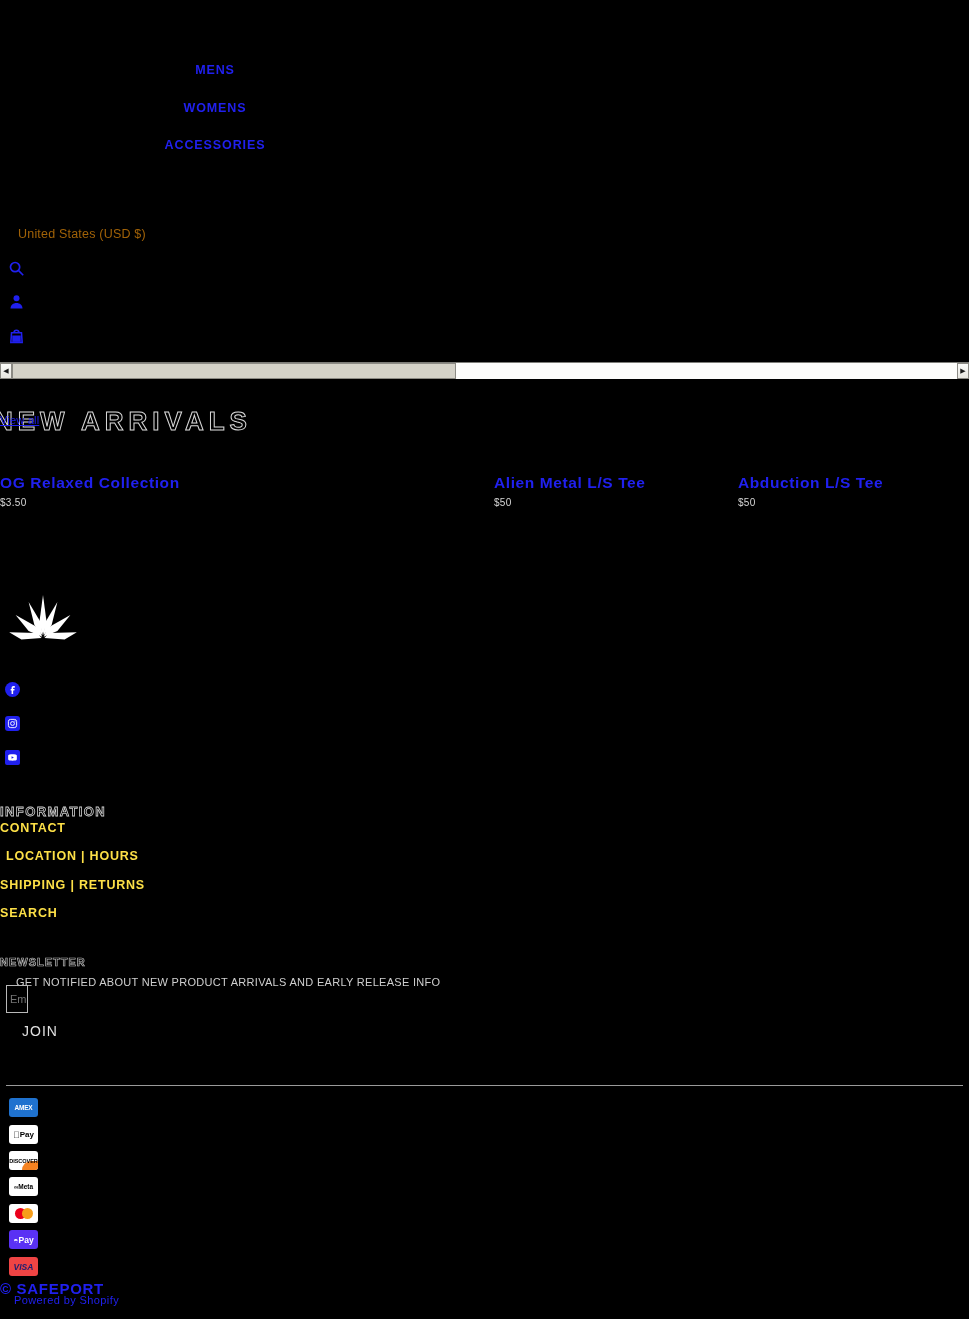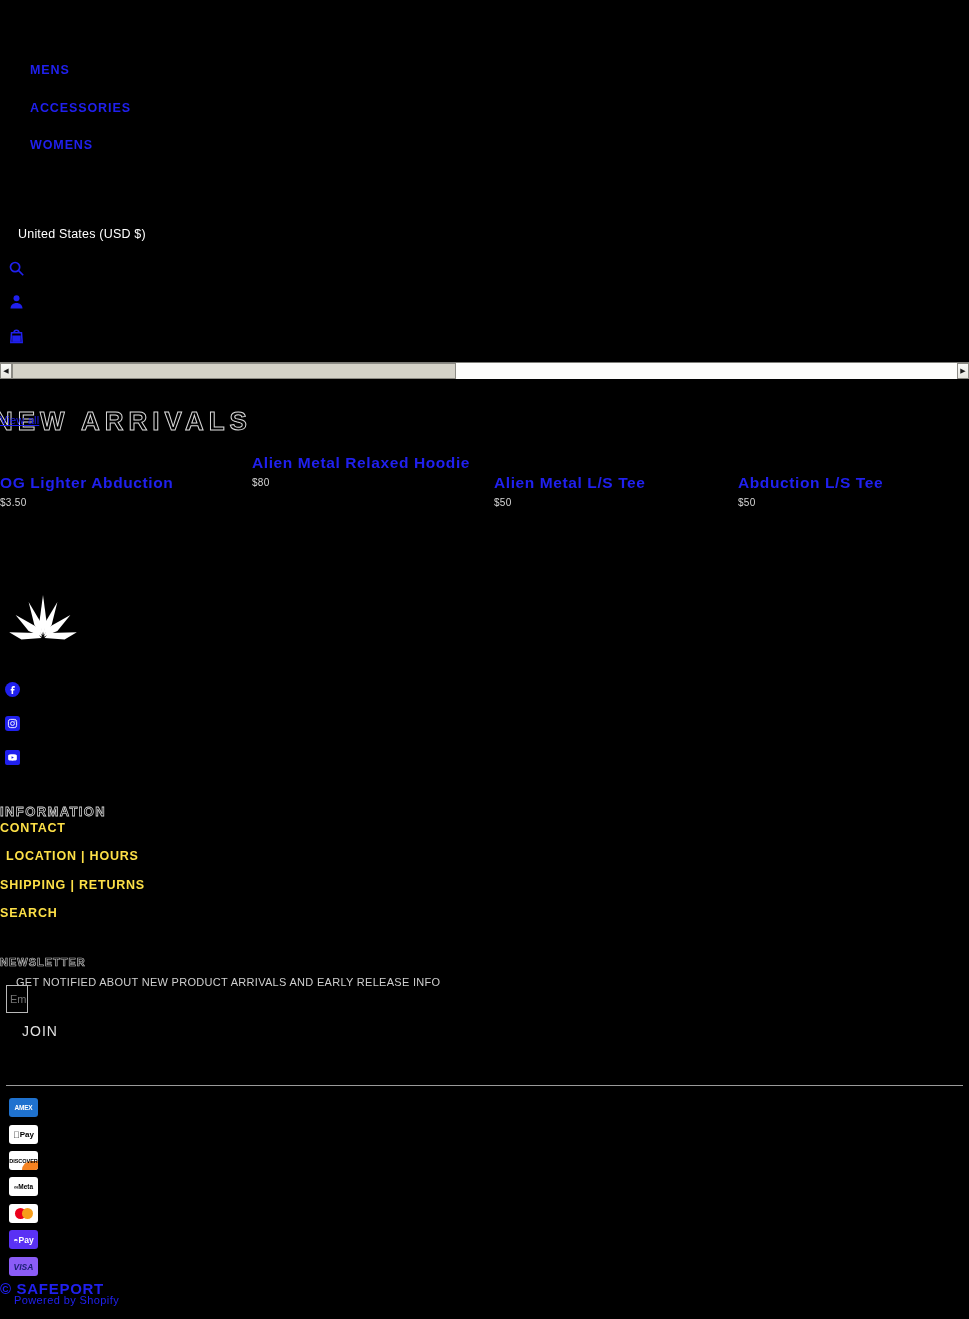--- a/index.html
+++ b/index.html
@@ -19,7 +19,7 @@
   .page { position: relative; width: 969px; height: 1319px; }
 
   
-  .nav { position: absolute; left: 0; top: 52px; width: 400px; }
+  .nav { position: absolute; left: 0; top: 52px; width: 400px; text-align: center; }
   .nav-item {
     display: block;
     color: #2020ee;

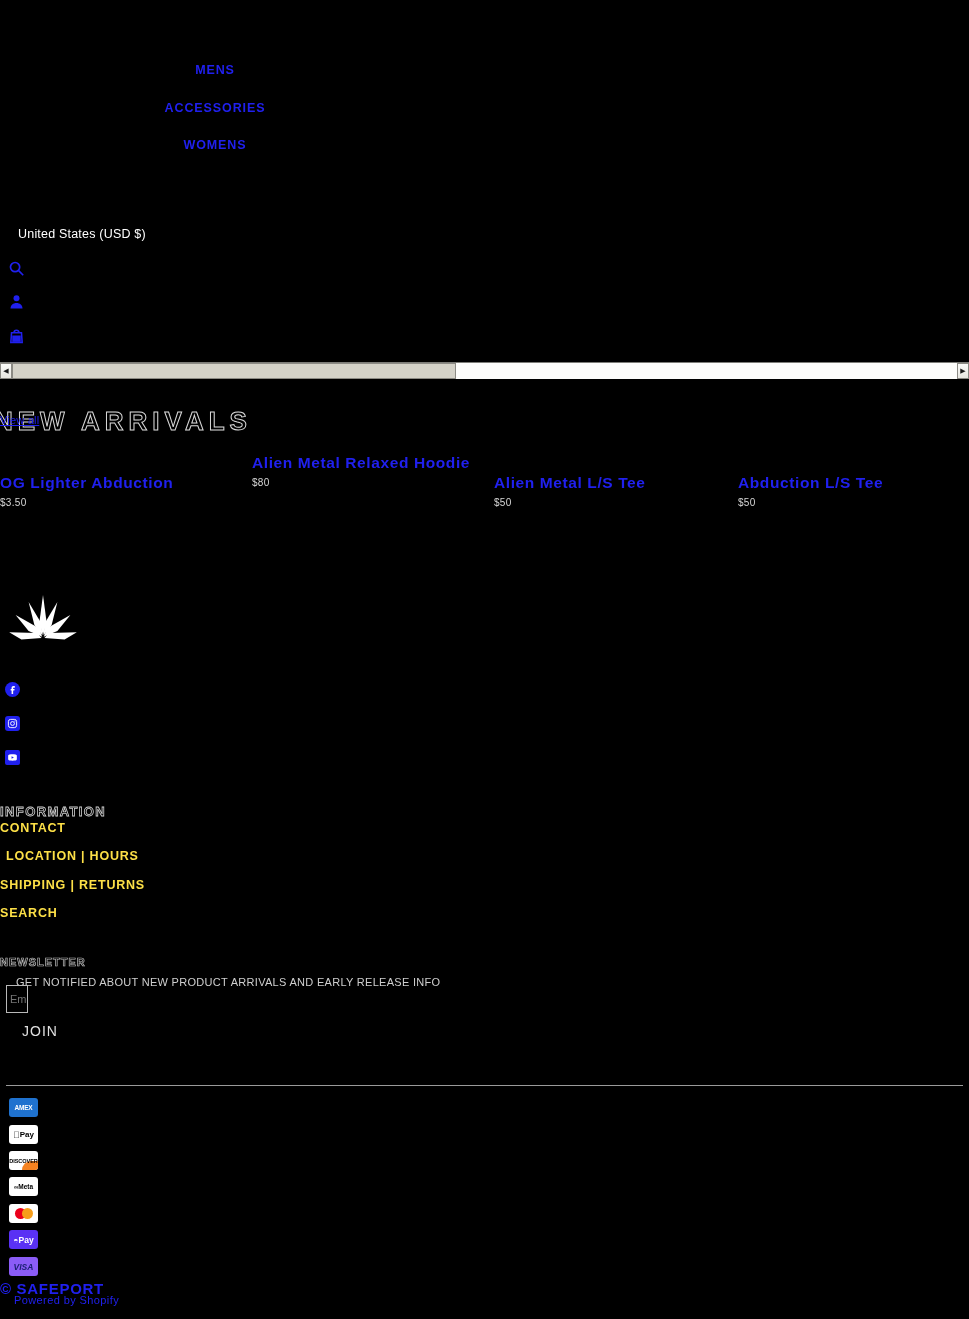--- a/index.html
+++ b/index.html
@@ -272,8 +272,8 @@
 
   <nav class="nav">
     <a class="nav-item" href="#">MENS</a>
+    <a class="nav-item" href="#">WOMENS</a>
     <a class="nav-item" href="#">ACCESSORIES</a>
-    <a class="nav-item" href="#">WOMENS</a>
   </nav>
 
   <button class="country">United States (USD $)</button>

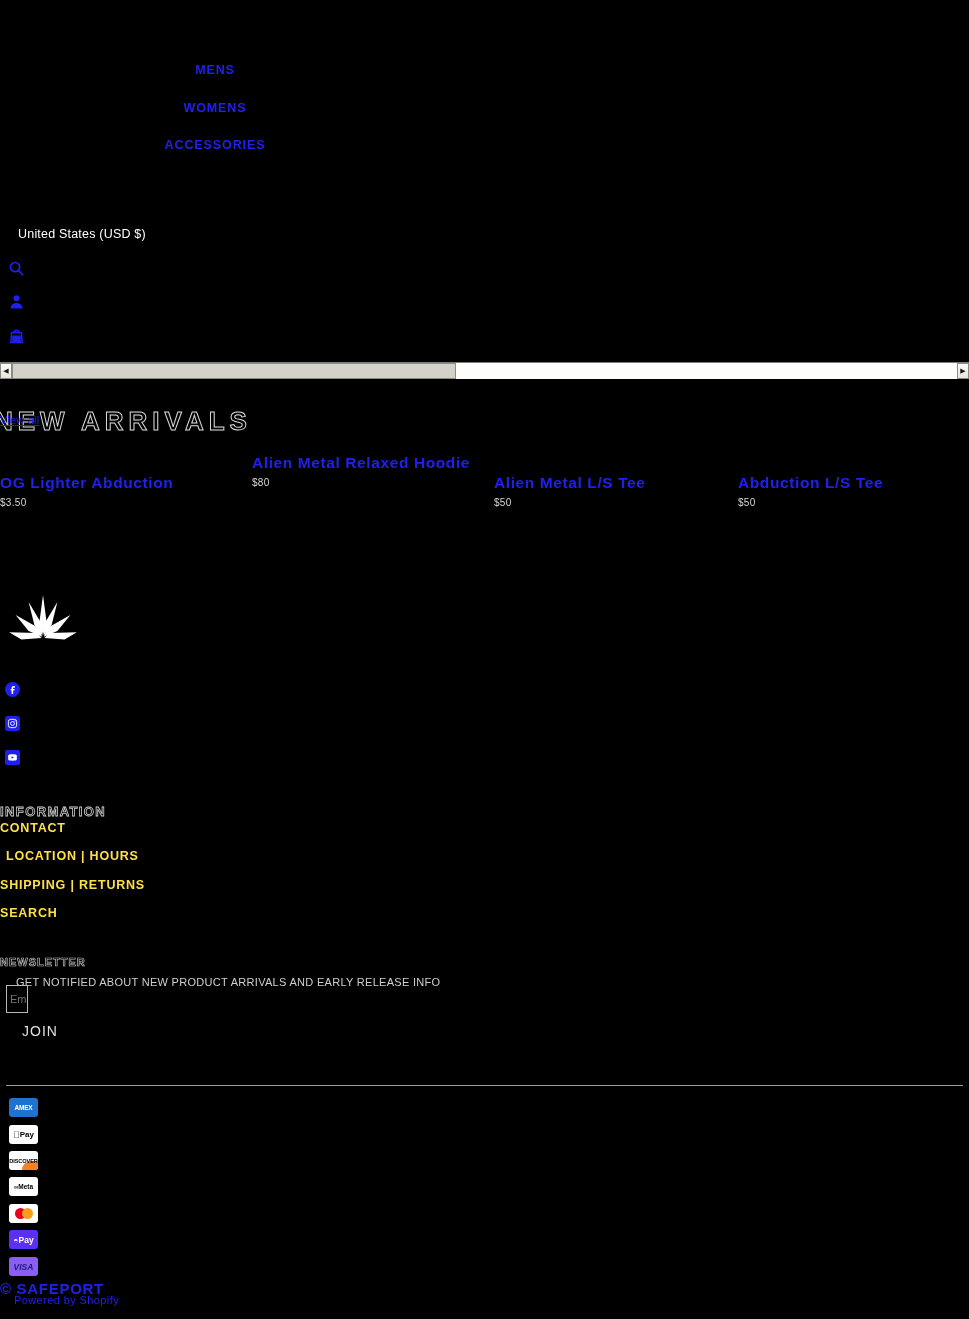--- a/index.html
+++ b/index.html
@@ -36,7 +36,7 @@
     left: 18px;
     top: 227px;
     font-size: 12.5px;
-    color: #ffffff;
+    color: #a16207;
     letter-spacing: 0.2px;
     background: none;
     border: none;

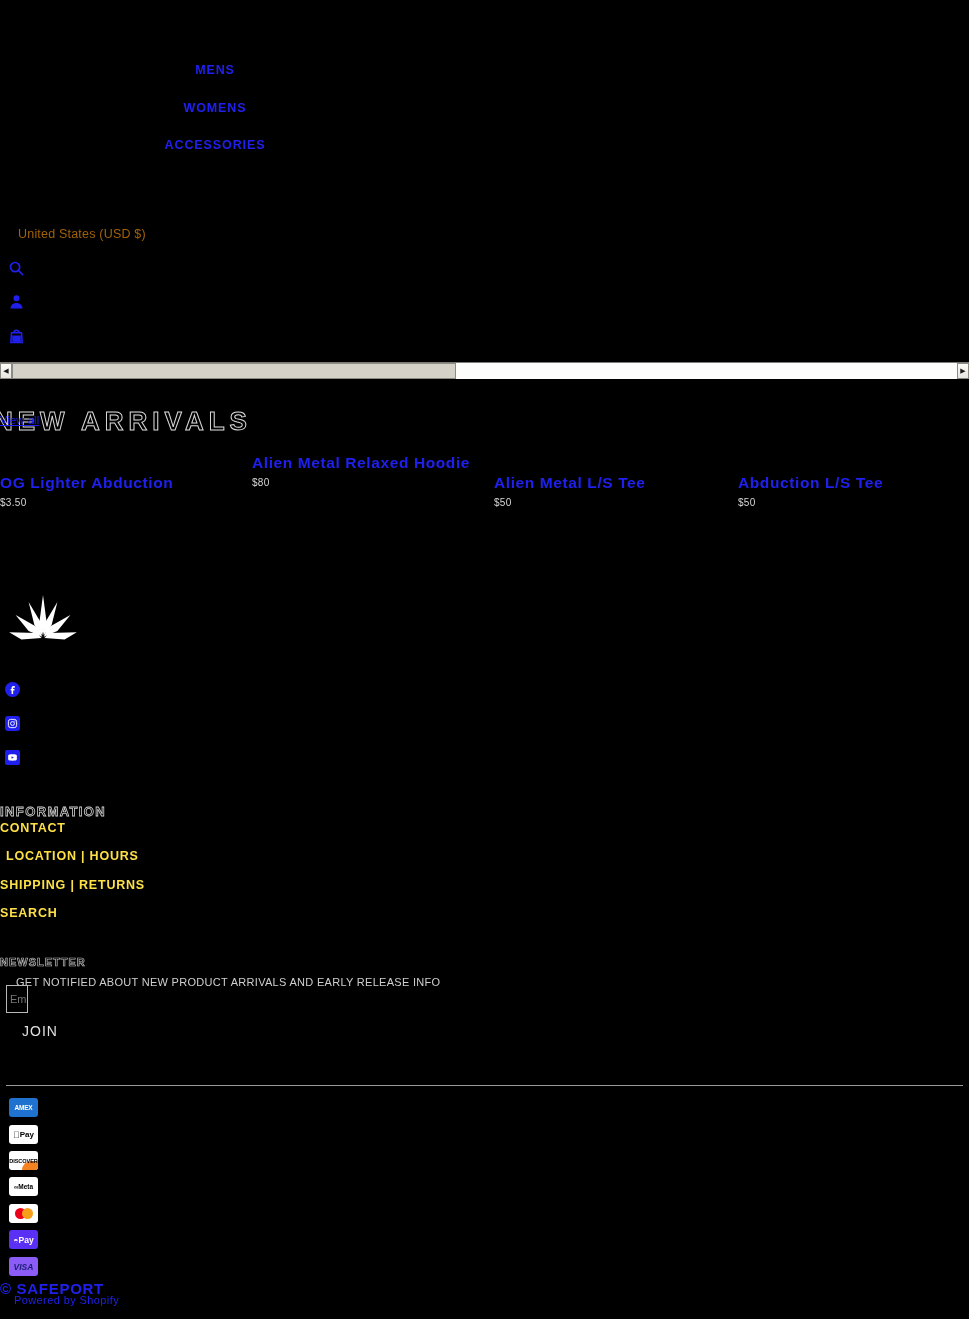--- a/index.html
+++ b/index.html
@@ -312,10 +312,6 @@
     <a class="p-title" href="#">OG Lighter Abduction</a>
     <span class="p-price">$3.50</span>
   </div>
-  <div class="product prod-1">
-    <a class="p-title" href="#">Alien Metal Relaxed Hoodie</a>
-    <span class="p-price">$80</span>
-  </div>
   <div class="product prod-2">
     <a class="p-title" href="#">Alien Metal L/S Tee</a>
     <span class="p-price">$50</span>

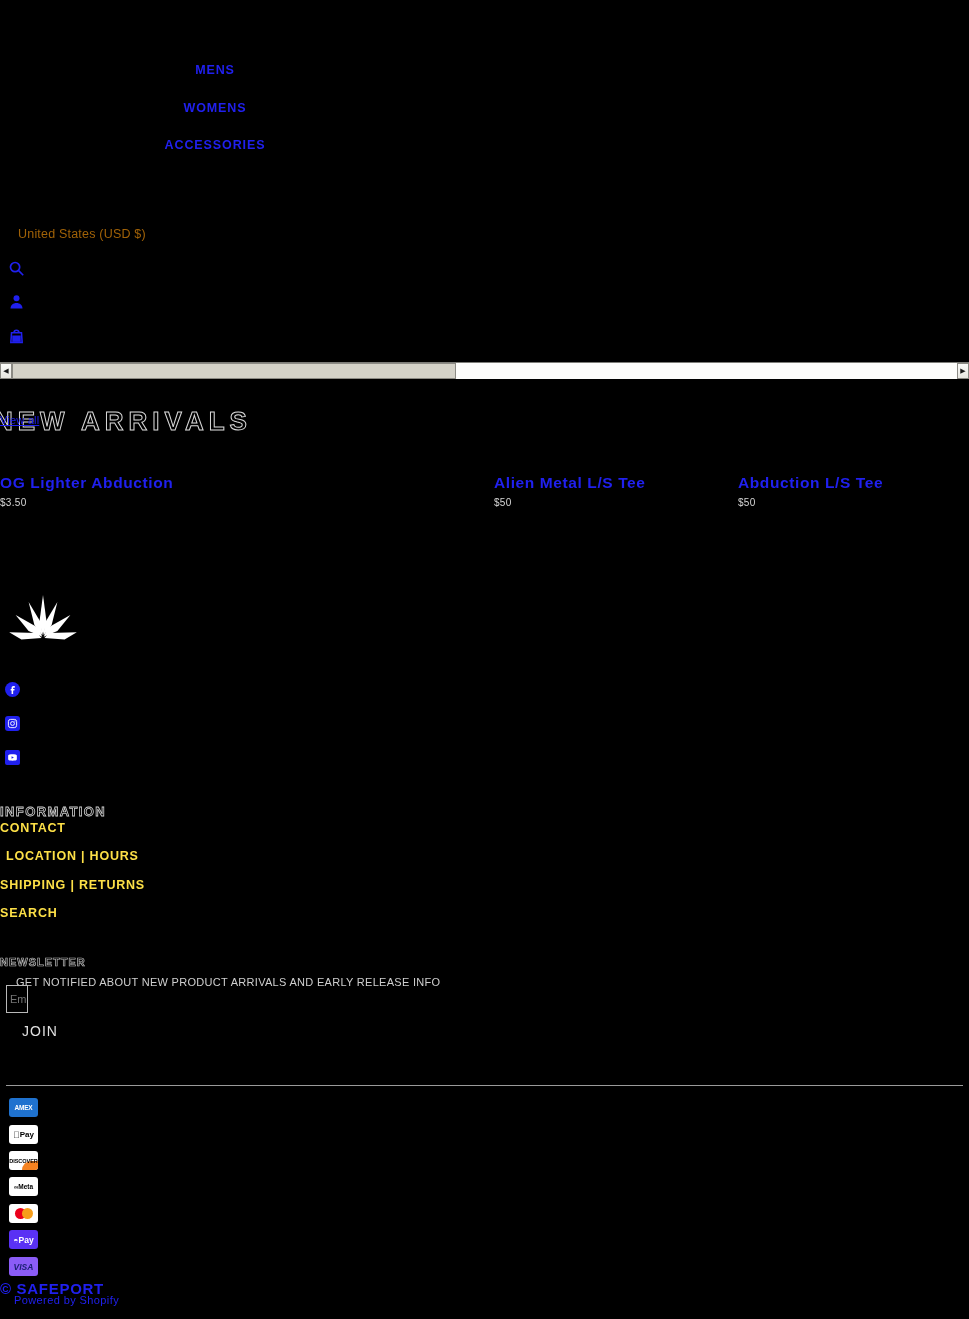--- a/index.html
+++ b/index.html
@@ -309,7 +309,7 @@
   <a class="view-all" href="#">View all</a>
 
   <div class="product prod-0">
-    <a class="p-title" href="#">OG Lighter Abduction</a>
+    <a class="p-title" href="#">OG Relaxed Collection</a>
     <span class="p-price">$3.50</span>
   </div>
   <div class="product prod-2">

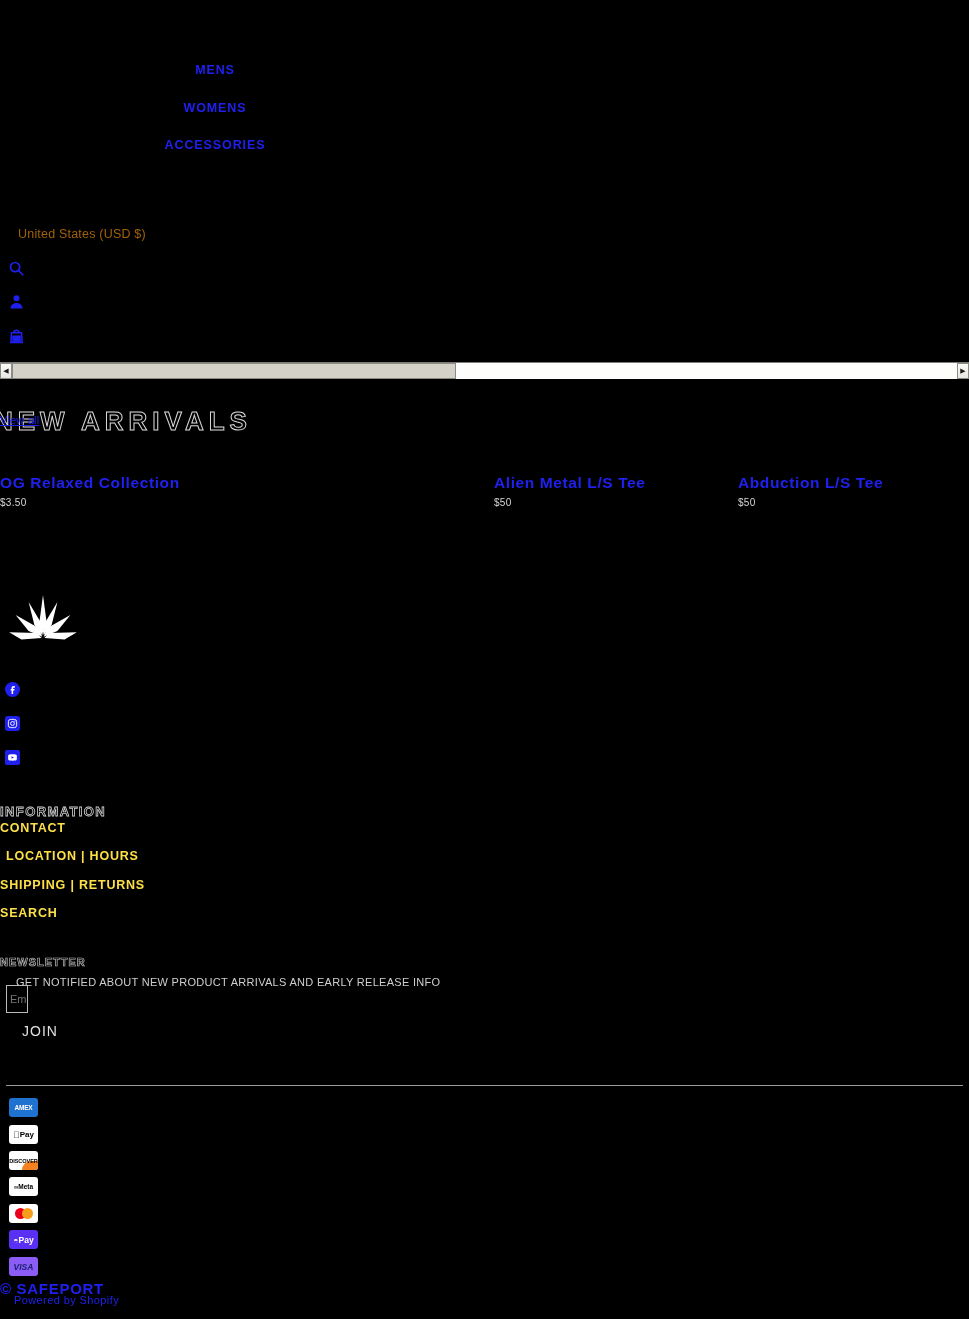--- a/index.html
+++ b/index.html
@@ -234,7 +234,7 @@
   .pay-3 { top: 1177px; background: #ffffff; color: #000000; font-size: 6.5px; }
   .pay-4 { top: 1204px; background: #ffffff; }
   .pay-5 { top: 1230px; background: #5a31f4; color: #ffffff; font-size: 8.5px; }
-  .pay-6 { top: 1257px; background: #8b5cf6; color: #1a1f71; font-size: 8.5px; font-style: italic; }
+  .pay-6 { top: 1257px; background: #ef4444; color: #1a1f71; font-size: 8.5px; font-style: italic; }
 
   .disc-swoosh {
     position: absolute; right: 0; bottom: 0;

